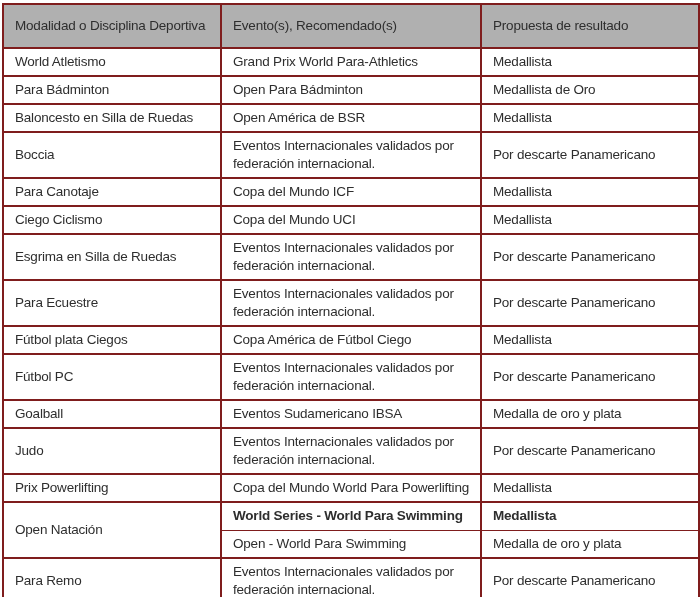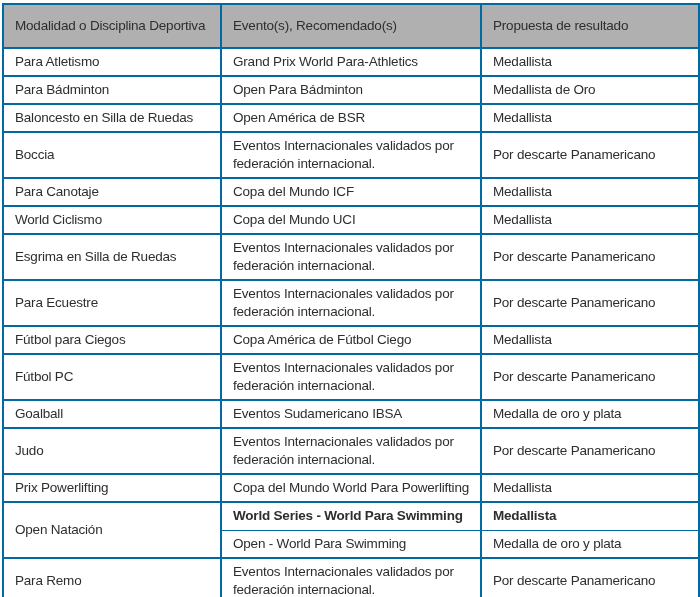--- a/index.html
+++ b/index.html
@@ -20,7 +20,7 @@
   col.c2 { width: 260px; }
   col.c3 { width: 218px; }
   th, td {
-    border: 2px solid #0369a1;
+    border: 2px solid #7f1d1d;
     padding: 3px 8px 3px 11px;
     font-size: 13.5px;
     letter-spacing: -0.2px;

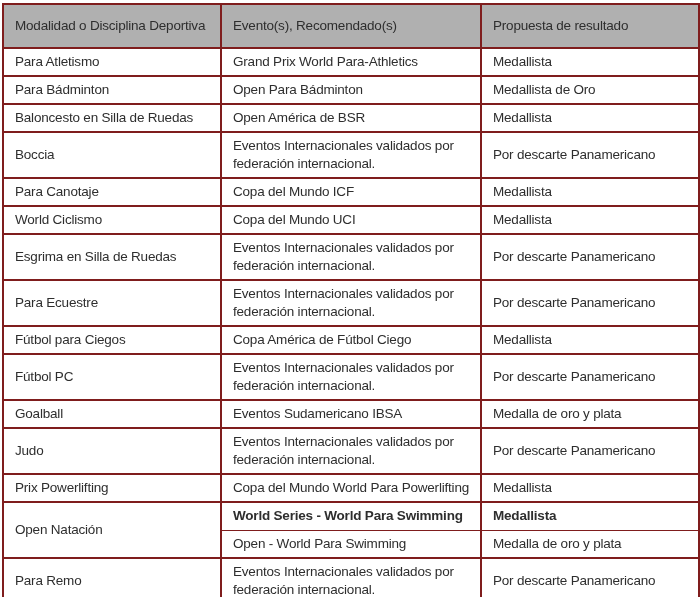--- a/index.html
+++ b/index.html
@@ -60,7 +60,7 @@
   </thead>
   <tbody>
     <tr class="s">
-      <td>Para Atletismo</td>
+      <td>World Atletismo</td>
       <td class="event-cell">Grand Prix World Para-Athletics</td>
       <td>Medallista</td>
     </tr>

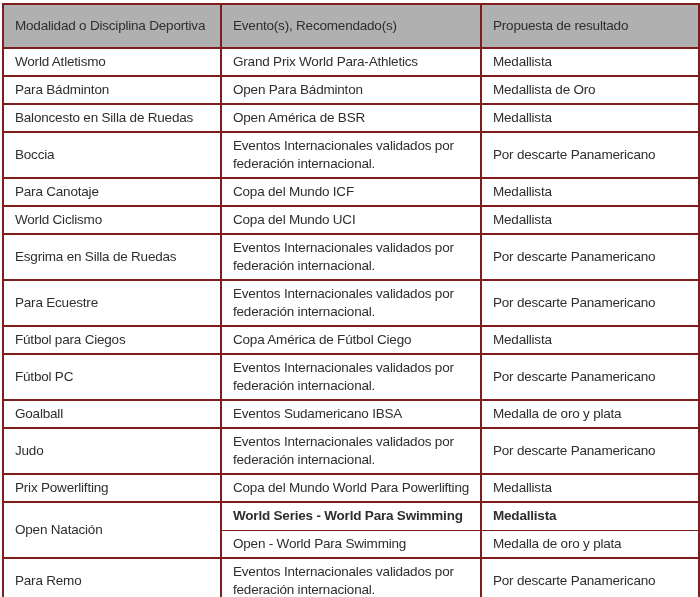--- a/index.html
+++ b/index.html
@@ -86,7 +86,7 @@
       <td>Medallista</td>
     </tr>
     <tr class="s">
-      <td>World Ciclismo</td>
+      <td>Ciego Ciclismo</td>
       <td class="event-cell">Copa del Mundo UCI</td>
       <td>Medallista</td>
     </tr>

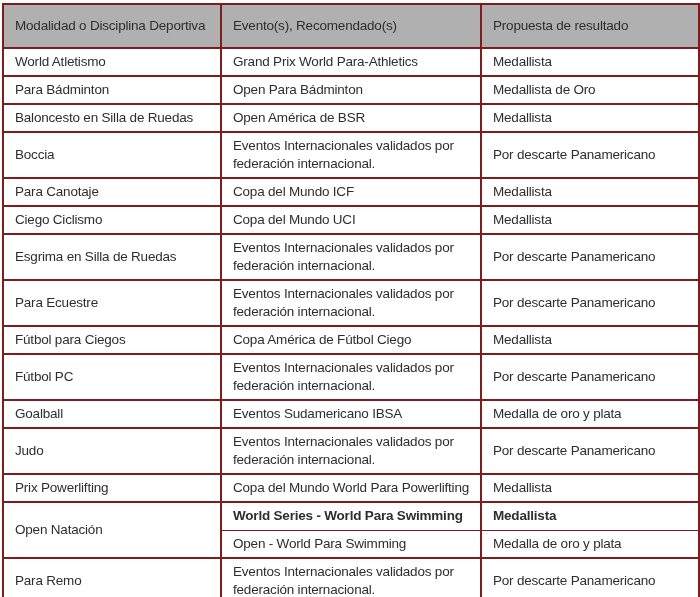--- a/index.html
+++ b/index.html
@@ -103,7 +103,7 @@
       <td>Por descarte Panamericano</td>
     </tr>
     <tr class="s">
-      <td>Fútbol para Ciegos</td>
+      <td>Fútbol plata Ciegos</td>
       <td class="event-cell">Copa América de Fútbol Ciego</td>
       <td>Medallista</td>
     </tr>

